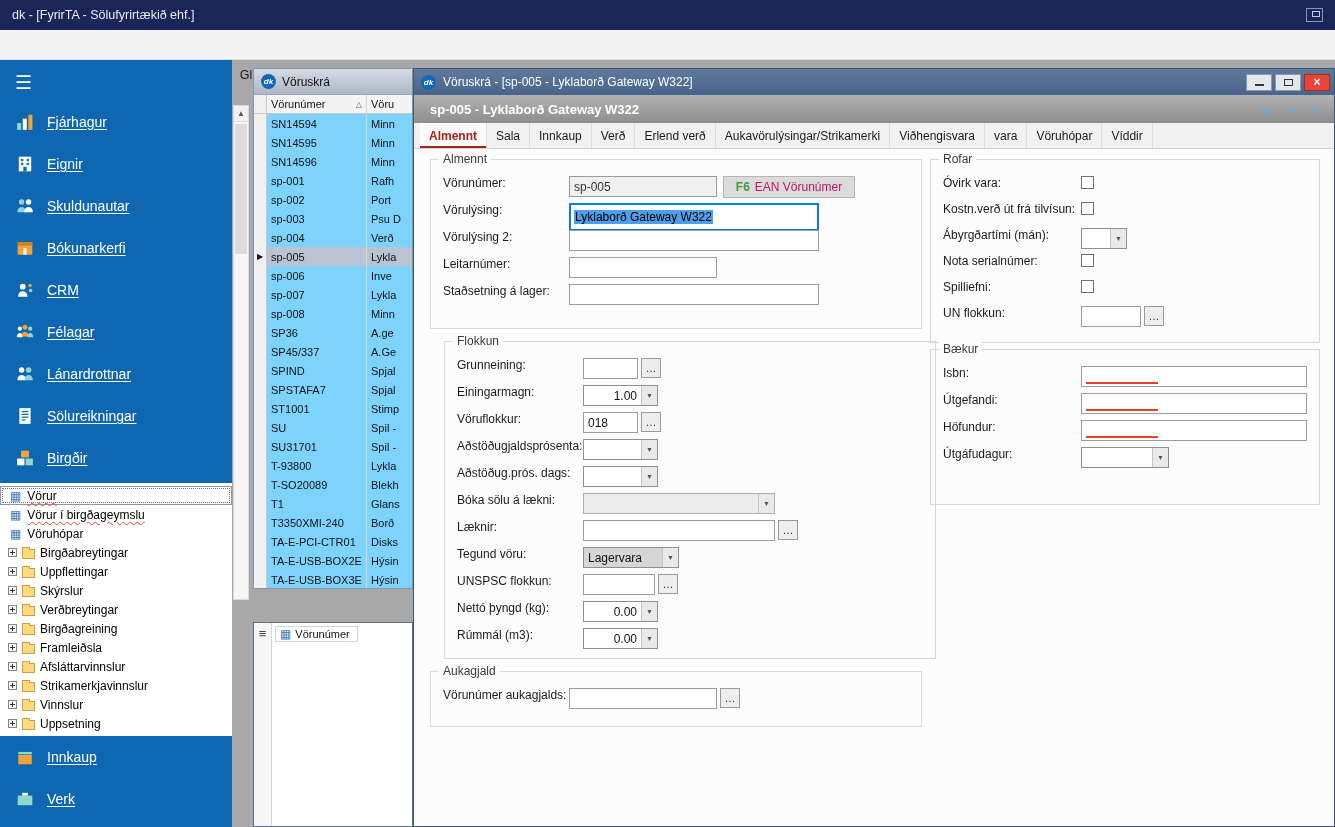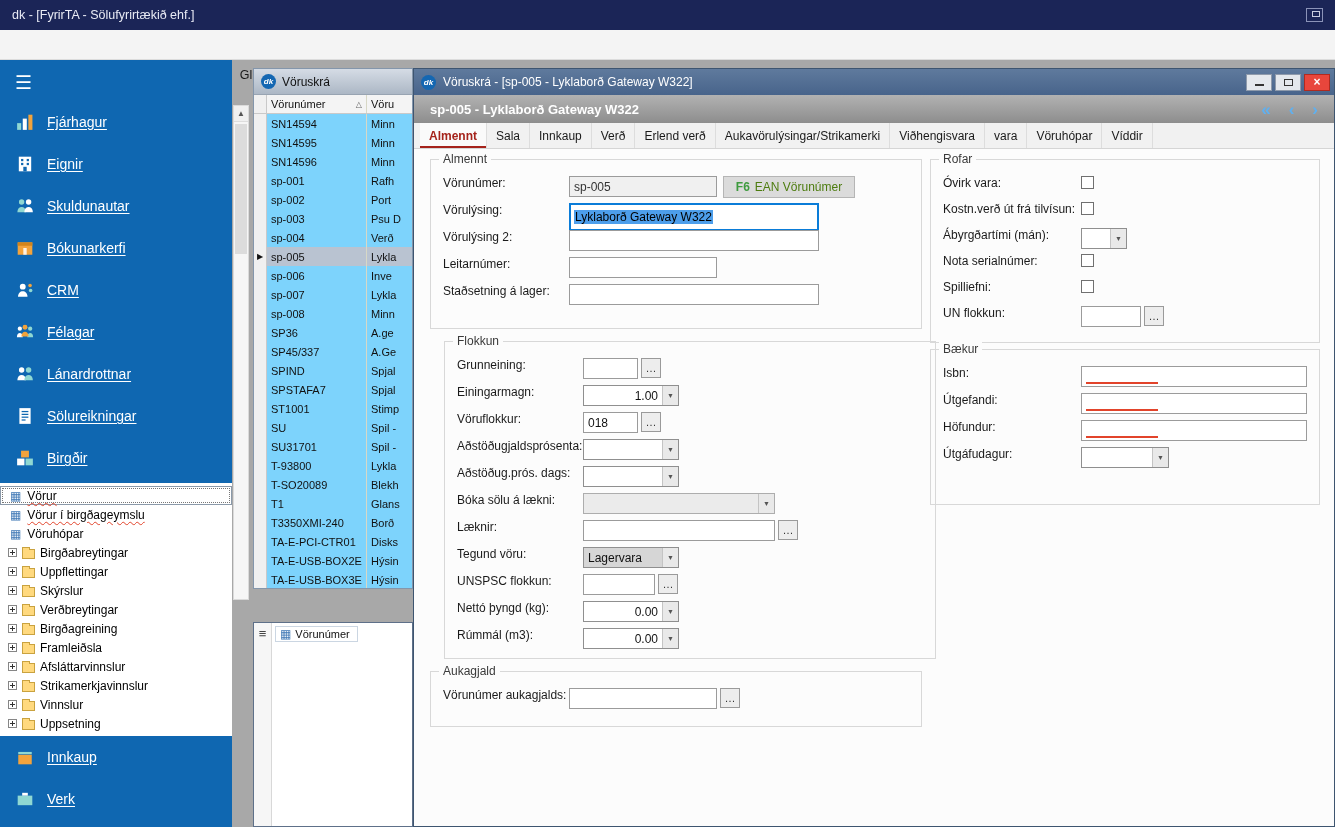--- a/index.html
+++ b/index.html
@@ -133,7 +133,7 @@
              display:inline-flex; align-items:center; justify-content:center; gap:5px; font-size:12px;
              font-family:"Liberation Sans",sans-serif; cursor:pointer; }
   .ean-key { color:#3E9B3E; font-weight:bold; }
-  .ean-text { color:#4d7c0f; }
+  .ean-text { color:#be185d; }
 </style>
 </head>
 <body>

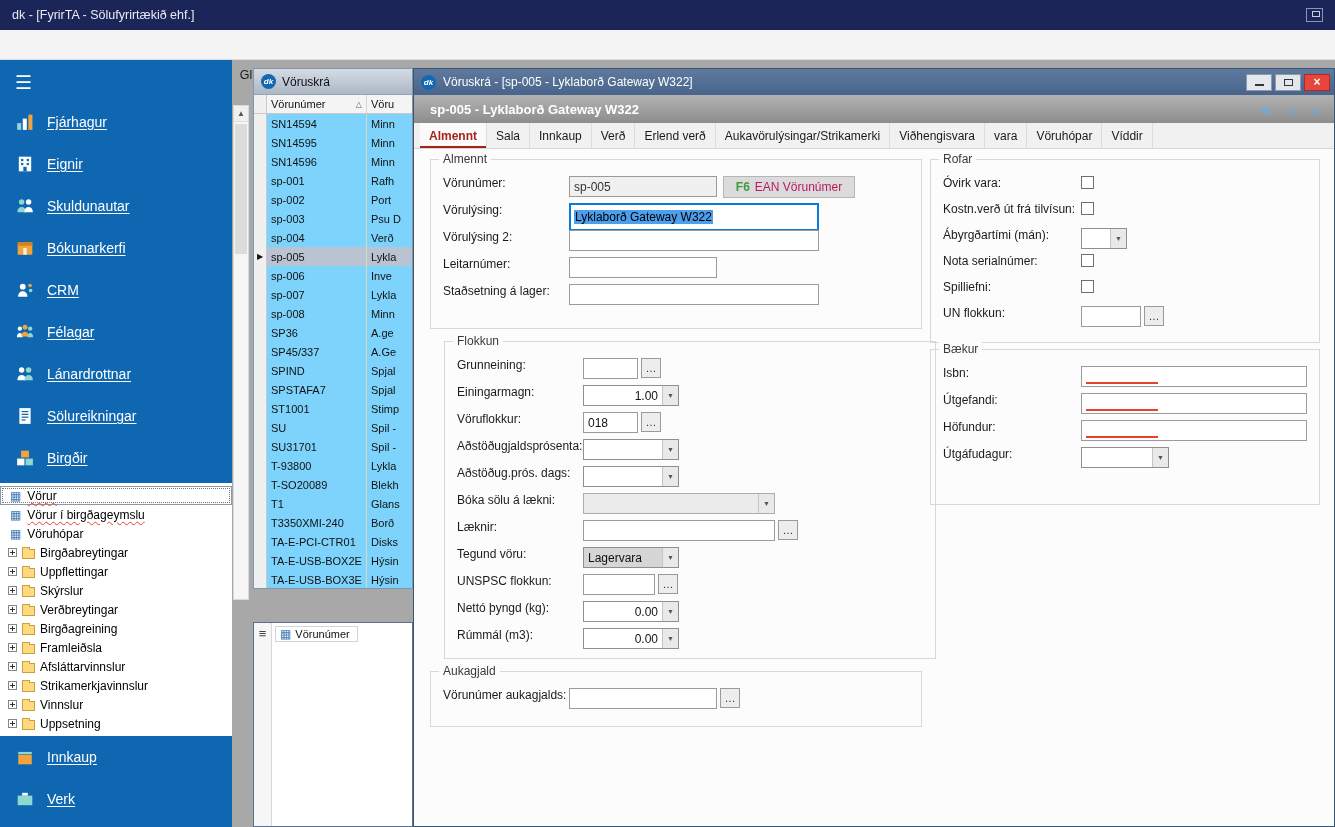--- a/index.html
+++ b/index.html
@@ -111,7 +111,7 @@
   .ro { background:#F0F0F0; color:#333; }
   .focused { border:2px solid #0A7CD8; padding:12px 3px; }
   .seltext { background:#4D9EEB; color:#000; padding:0 1px; white-space:nowrap; }
-  .w46{width:46px}.w55{width:55px}.w60{width:60px}.w72{width:72px}.w75{width:96px}.w88{width:88px}
+  .w46{width:46px}.w55{width:55px}.w60{width:60px}.w72{width:72px}.w75{width:75px}.w88{width:88px}
   .w96{width:96px}.w148{width:148px}.w192{width:192px}.w236{width:236px}.w250{width:250px}
 
   .combo { display:inline-flex; height:21px; border:1px solid #8F8F8F; background:#FFF; }

